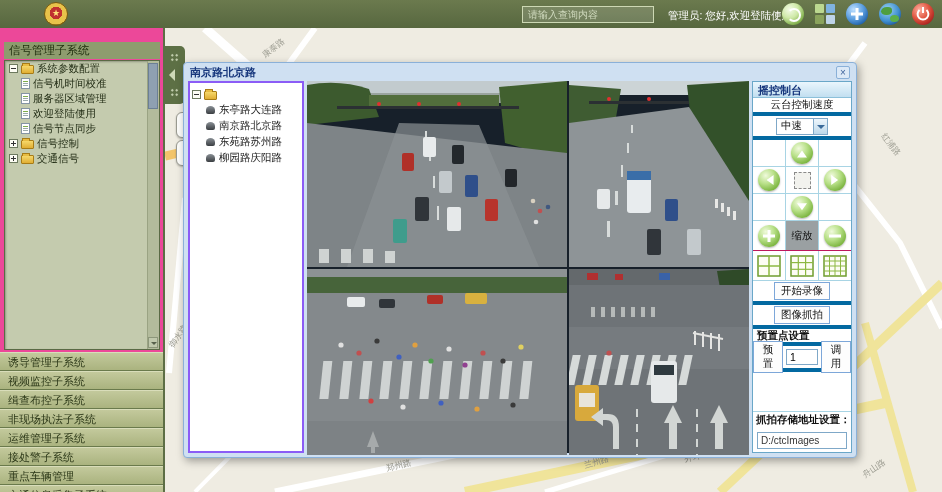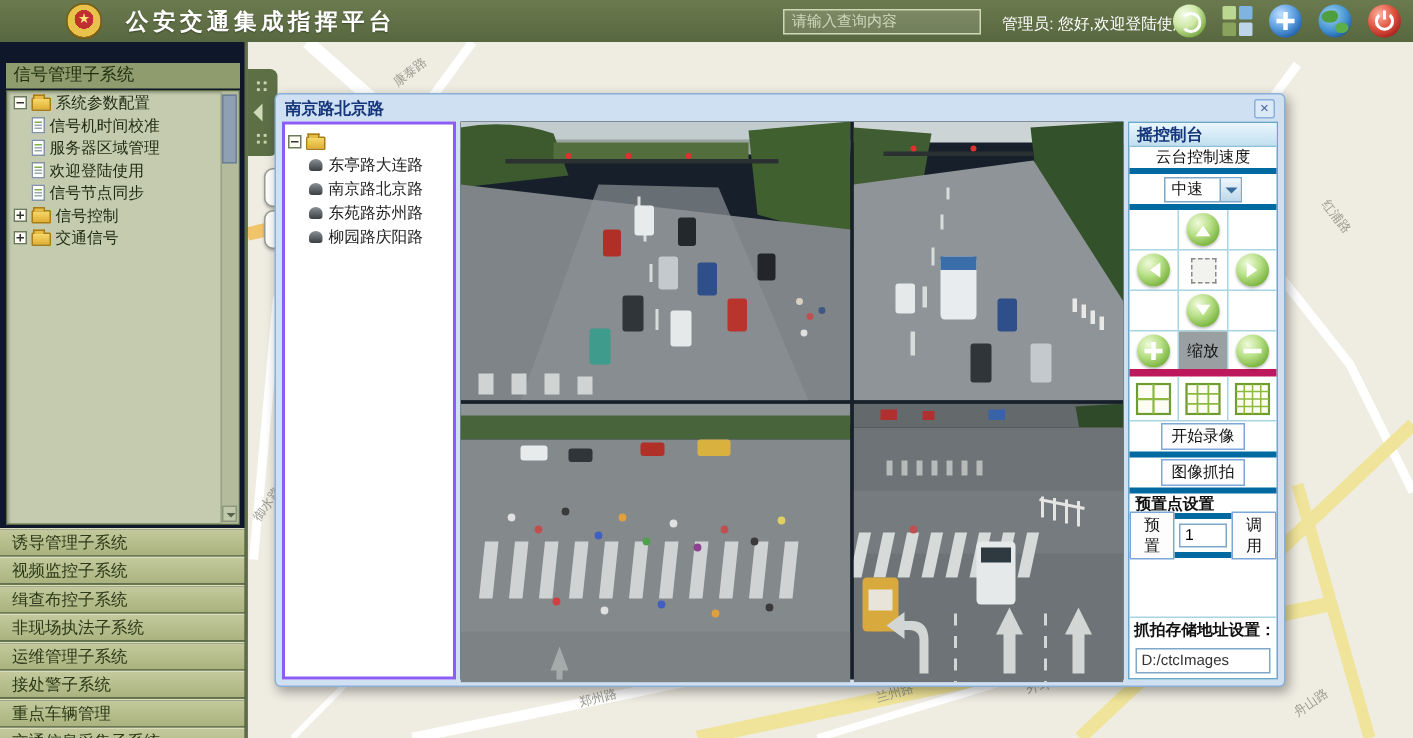--- a/index.html
+++ b/index.html
@@ -166,7 +166,6 @@
     <div class="badge">
         <span class="star">★</span>
       </div>
-    <div class="hdr-title">公安交通集成指挥平台</div>
     <input class="hdr-search" placeholder="请输入查询内容" style="">
     <div class="hdr-greet">管理员: 您好,欢迎登陆使用</div>
     <div class="hdr-icons">

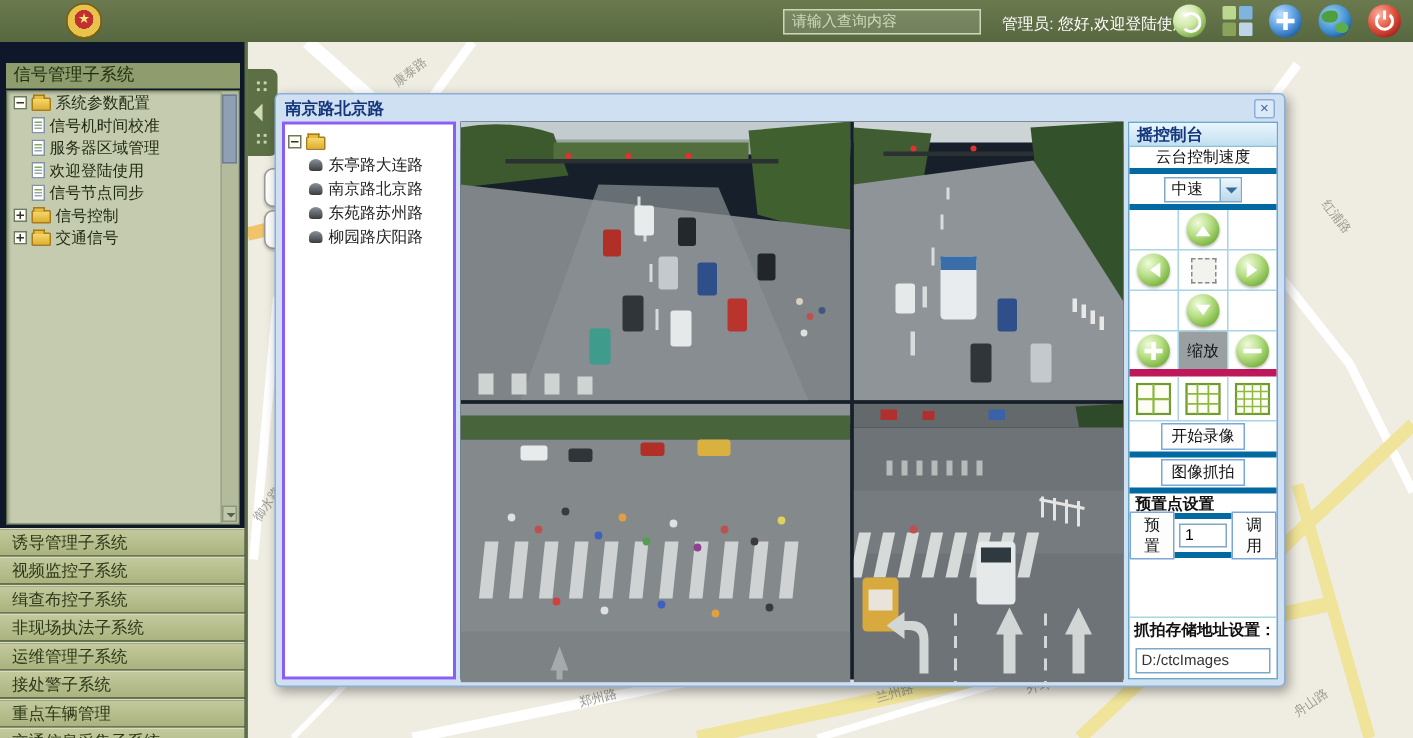--- a/index.html
+++ b/index.html
@@ -40,7 +40,7 @@
   .orb-red { background:radial-gradient(circle at 35% 30%, #ffb0a0, #e05540 45%, #a01818 85%); }
 
   
-  .sidebar { position:absolute; left:0; top:28px; width:165px; height:464px; background:#0f172a; z-index:40; border-right:2px solid #5d6e45; }
+  .sidebar { position:absolute; left:0; top:28px; width:165px; height:464px; background:#ec4899; z-index:40; border-right:2px solid #5d6e45; }
   .tree-title { position:absolute; left:4px; top:14px; width:156px; height:17px; background:#8e9c6e;
                 color:#20300f; font-size:11.5px; line-height:17px; padding-left:5px; }
   .tree-box { position:absolute; left:4px; top:32px; width:156px; height:290px; background:#c4cbae;

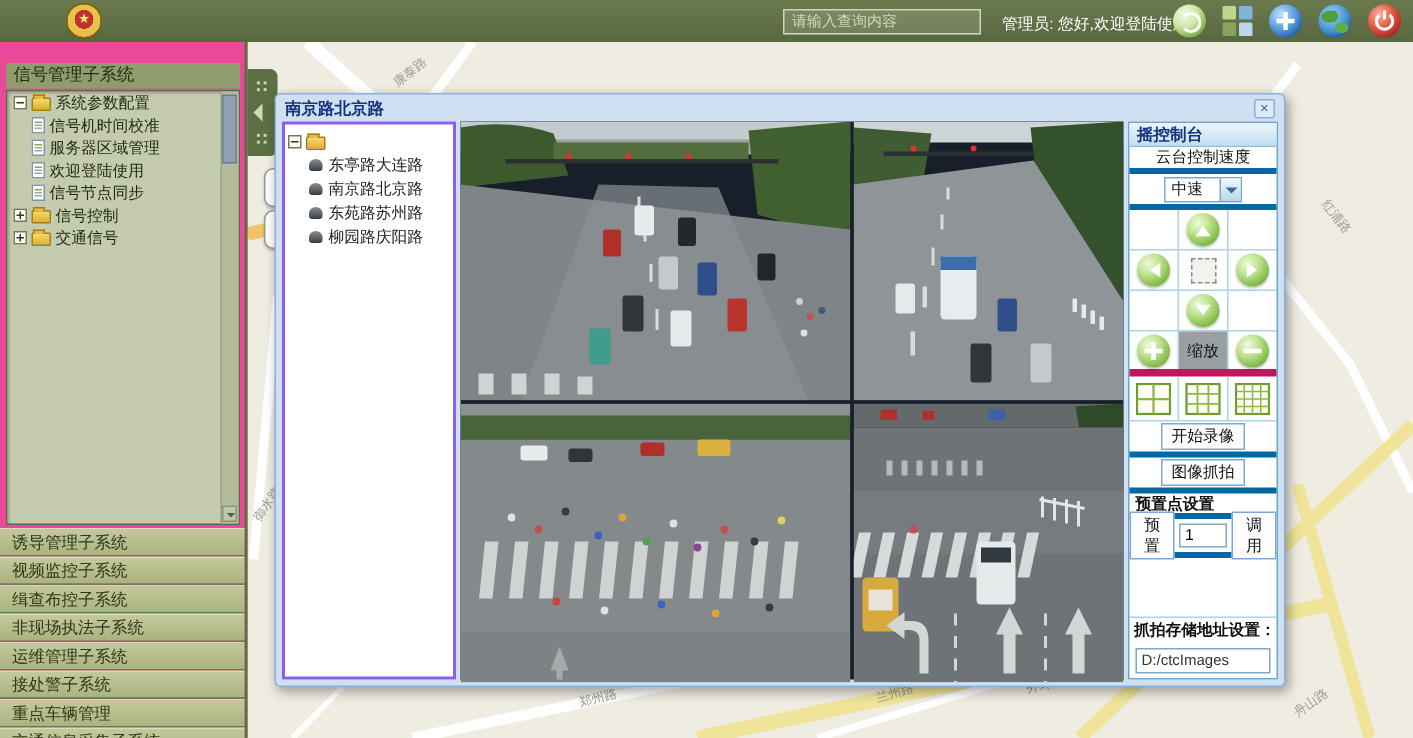--- a/index.html
+++ b/index.html
@@ -114,7 +114,7 @@
   .tri-l { border:5px solid transparent; border-right:7px solid #fff; transform:translate(-62%,-50%); }
   .tri-r { border:5px solid transparent; border-left:7px solid #fff; transform:translate(-32%,-50%); }
   .dstop { width:17px; height:17px; background:#f2f2ee; border:1px dashed #8a8a8a; cursor:pointer; }
-  .zrow { height:30px; display:grid; grid-template-columns:33px 33px 32px; border-bottom:5px solid #be185d; }
+  .zrow { height:30px; display:grid; grid-template-columns:33px 33px 32px; border-bottom:1px solid #be185d; }
   .zc { display:flex; align-items:center; justify-content:center; border-right:1px solid #a8d4e4; }
   .zc:last-child { border-right:none; }
   .zoomlbl { background:#9aa0a2; color:#111; font-size:10.5px; width:100%; height:100%; display:flex; align-items:center; justify-content:center; cursor:pointer; }

